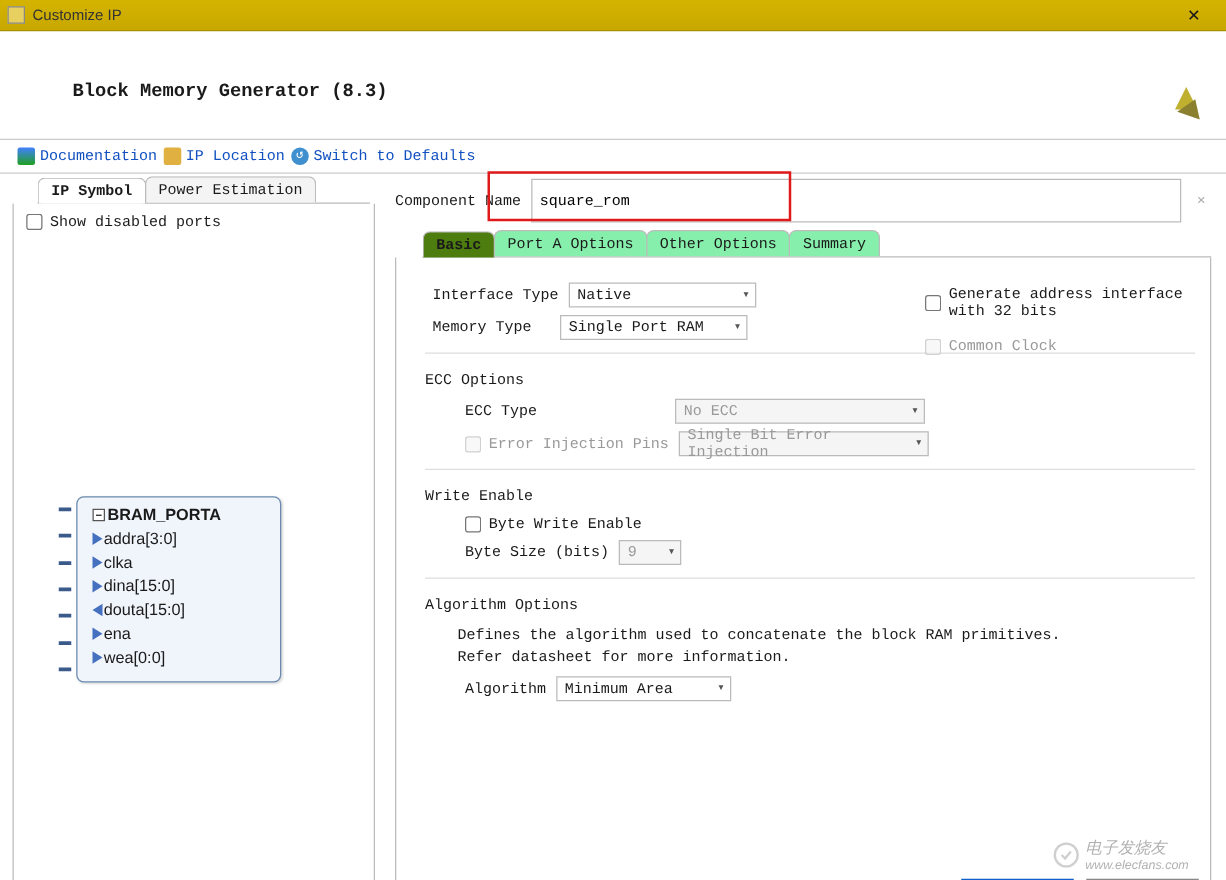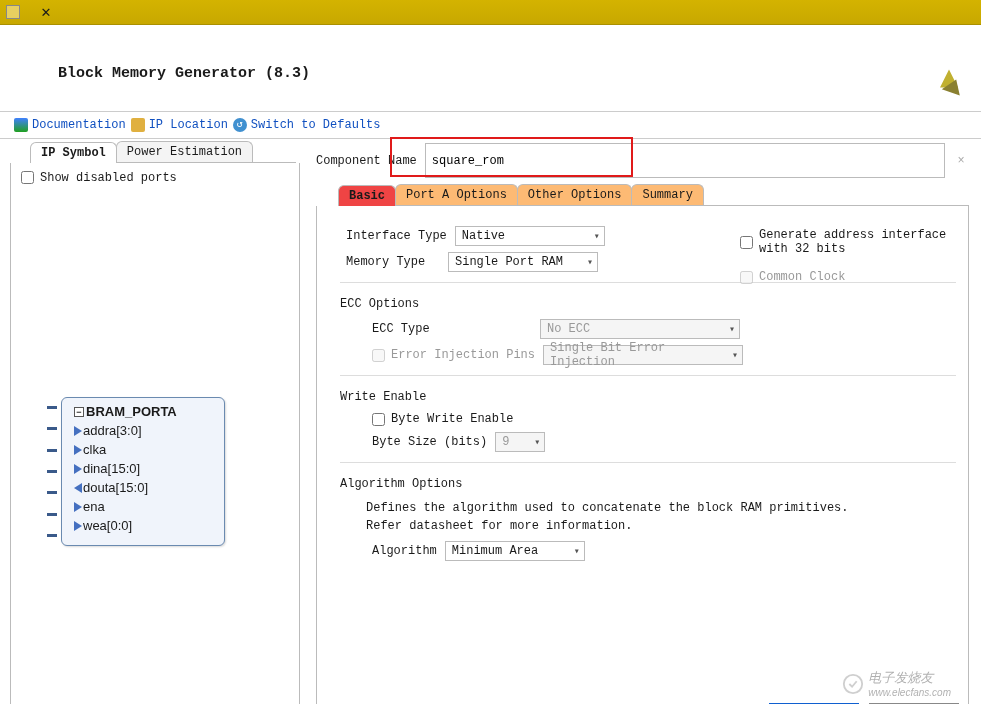--- a/index.html
+++ b/index.html
@@ -76,6 +76,7 @@
 
   <div class="titlebar">
     <span class="ticon"></span>
+    <span class="ttext">Customize IP</span>
     <span class="close">✕</span>
   </div>
 

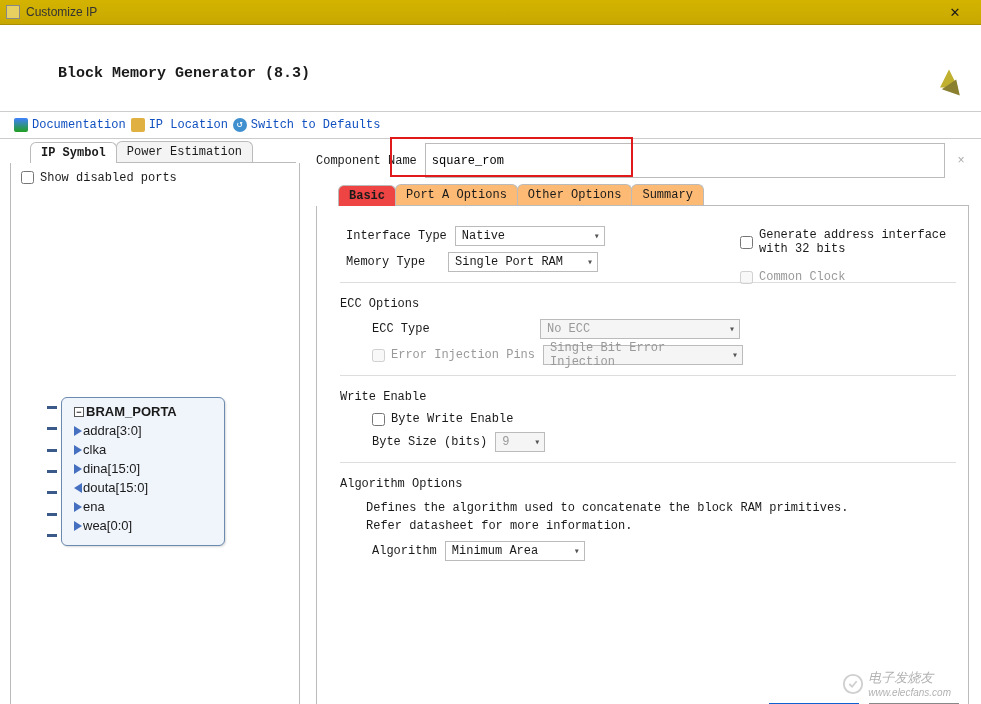--- a/index.html
+++ b/index.html
@@ -43,7 +43,7 @@
 .redbox { position:absolute; border:2px solid #e01a1a; pointer-events:none; }
 .maintabs { display:flex; border-bottom:1px solid #bbb; margin-top:4px; margin-left:22px; }
 .maintabs .mtab { padding:3px 10px; border:1px solid #bbb; border-bottom:none; background:#fdba74; border-top-left-radius:6px; border-top-right-radius:6px; margin-right:-1px; cursor:pointer; font-size:12px; }
-.maintabs .mtab.active { background:#ef4444; font-weight:bold; position:relative; top:1px; }
+.maintabs .mtab.active { background:#4d7c0f; font-weight:bold; position:relative; top:1px; }
 .maincontent { border:1px solid #bbb; border-top:none; padding:14px 12px 30px 23px; height:502px; }
 .section-title { font-size:12px; margin:14px 0 8px 0; }
 .formrow { display:flex; align-items:center; gap:8px; margin:6px 0 6px 6px; }

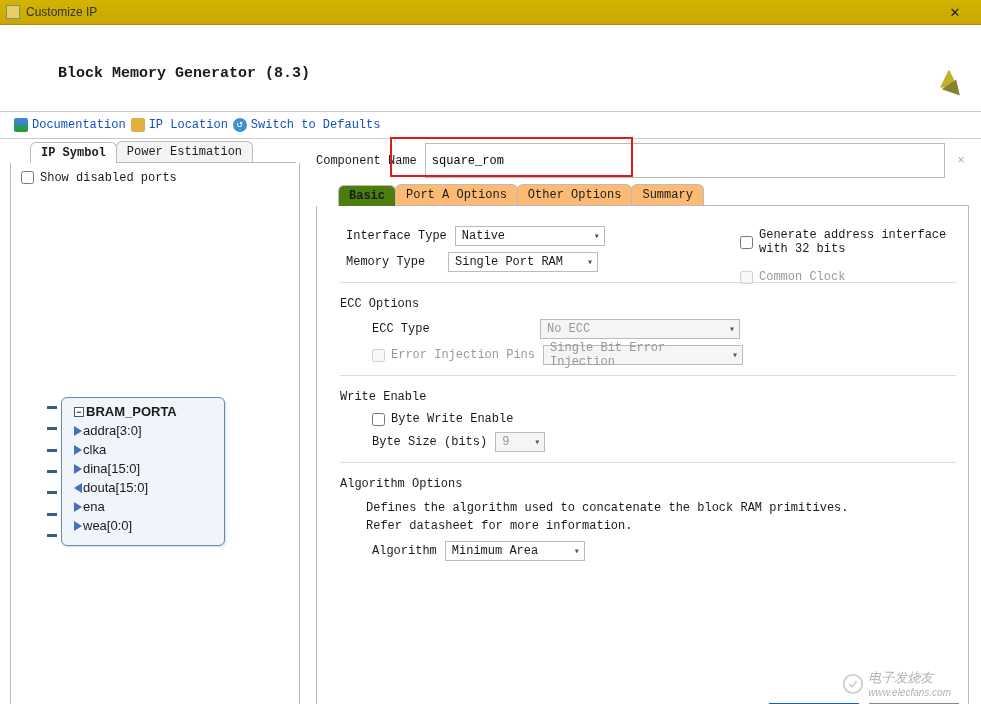--- a/index.html
+++ b/index.html
@@ -42,7 +42,7 @@
 .input-name { flex:1; border:1px solid #bbb; height:35px; padding:2px 6px; font-family:"Courier New",monospace; font-size:12px; }
 .redbox { position:absolute; border:2px solid #e01a1a; pointer-events:none; }
 .maintabs { display:flex; border-bottom:1px solid #bbb; margin-top:4px; margin-left:22px; }
-.maintabs .mtab { padding:3px 10px; border:1px solid #bbb; border-bottom:none; background:#fdba74; border-top-left-radius:6px; border-top-right-radius:6px; margin-right:-1px; cursor:pointer; font-size:12px; }
+.maintabs .mtab { padding:3px 10px; border:1px solid #bbb; border-bottom:none; background:#86efac; border-top-left-radius:6px; border-top-right-radius:6px; margin-right:-1px; cursor:pointer; font-size:12px; }
 .maintabs .mtab.active { background:#4d7c0f; font-weight:bold; position:relative; top:1px; }
 .maincontent { border:1px solid #bbb; border-top:none; padding:14px 12px 30px 23px; height:502px; }
 .section-title { font-size:12px; margin:14px 0 8px 0; }

